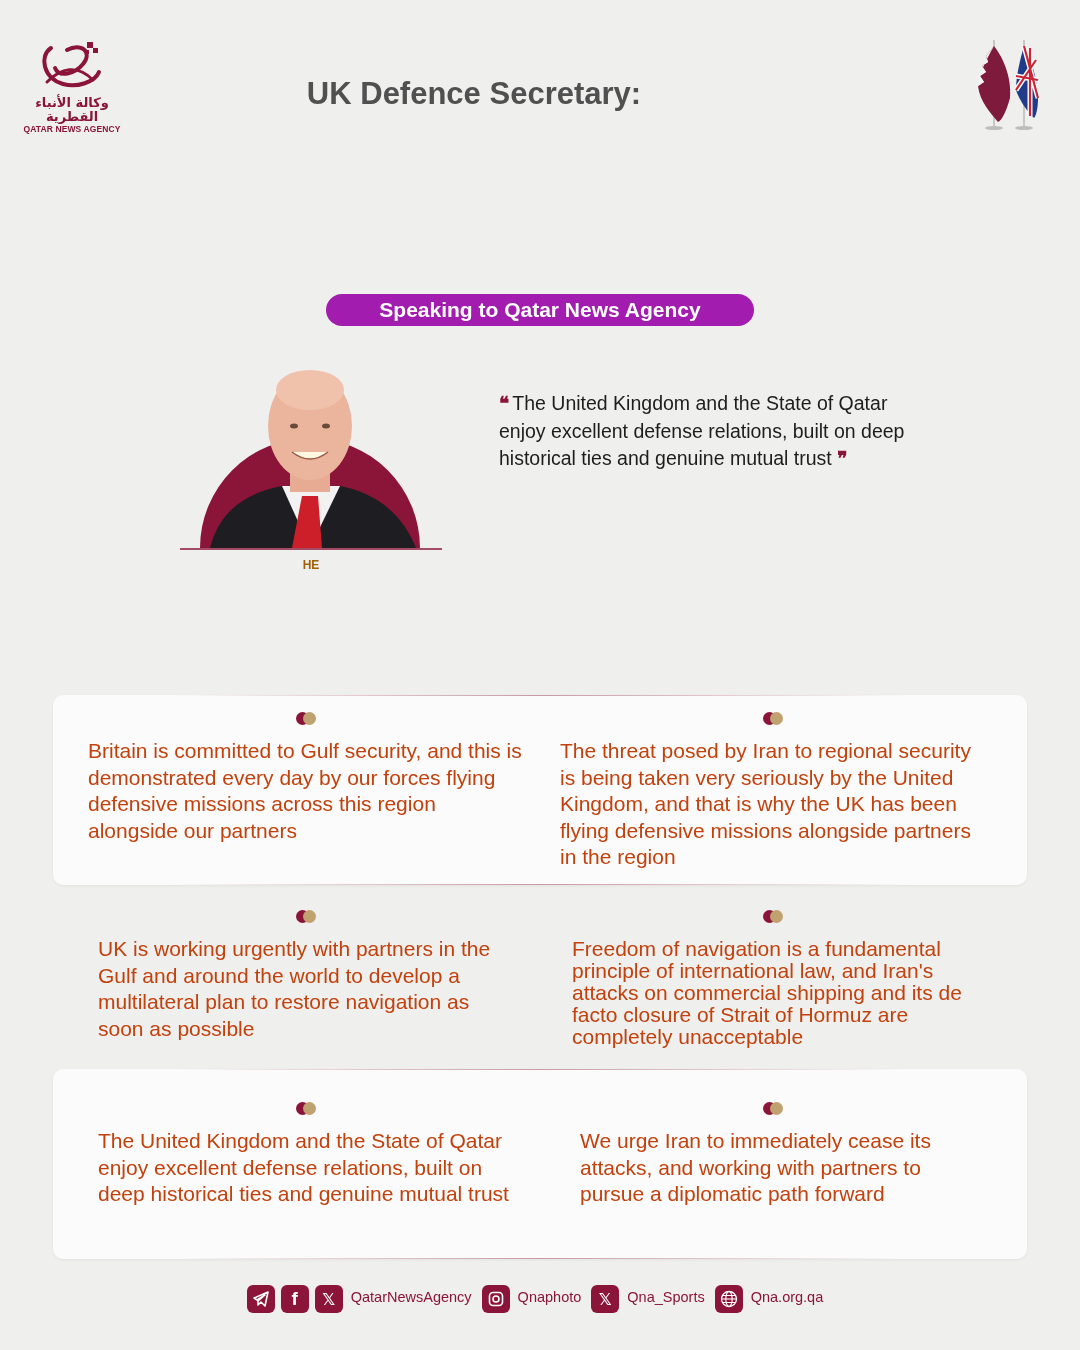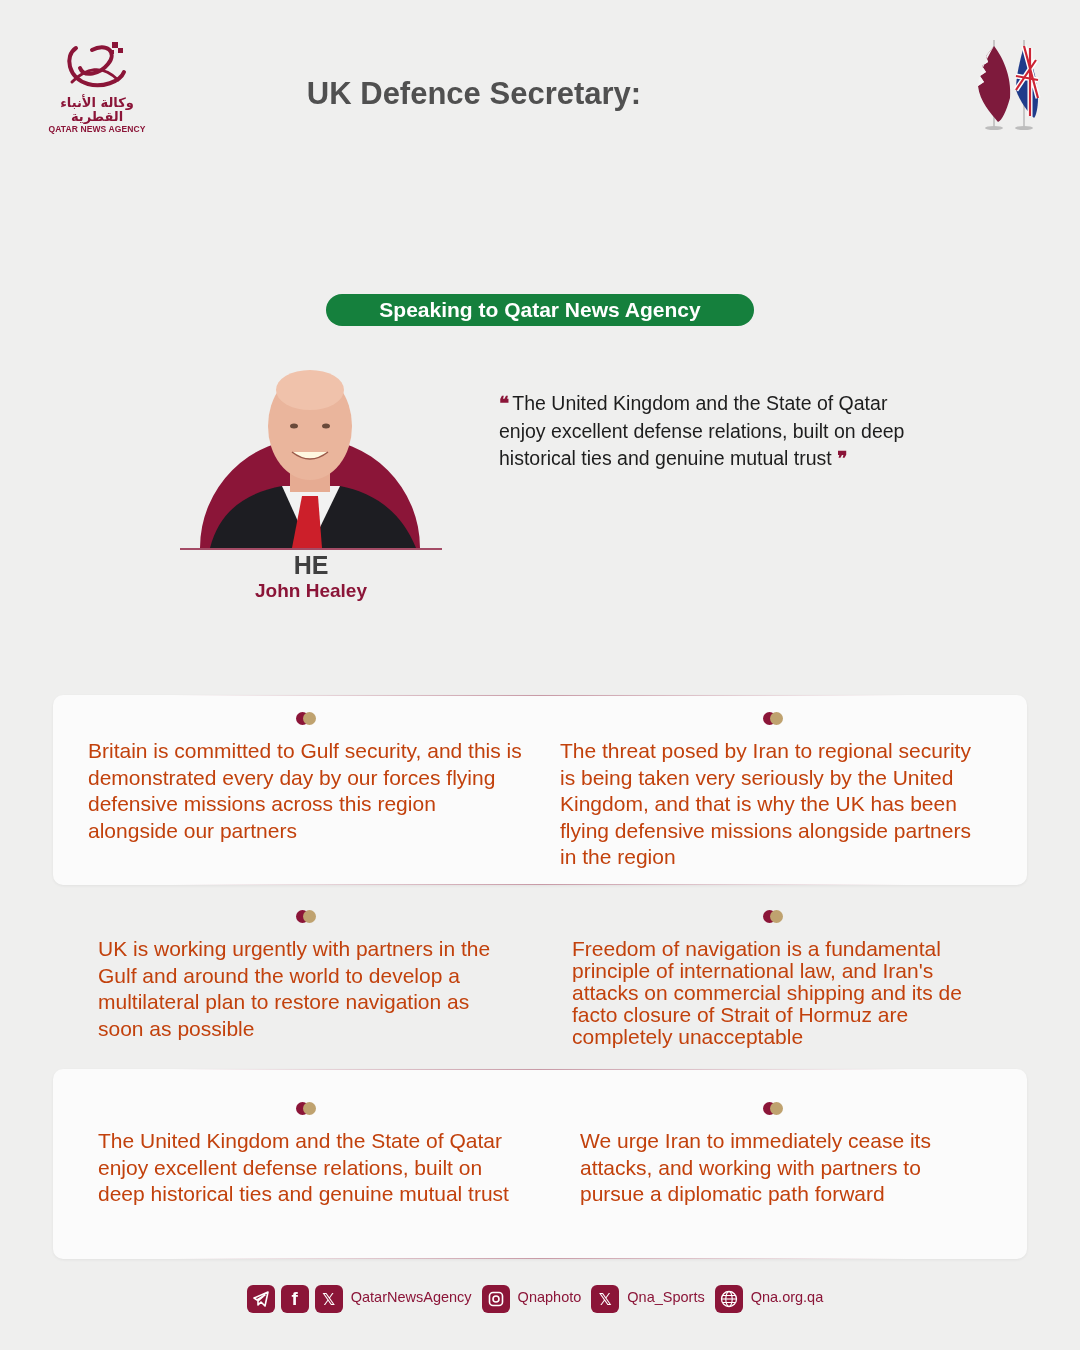--- a/index.html
+++ b/index.html
@@ -11,7 +11,7 @@
     overflow: hidden;
     color: #1c1c1c;
   }
-  .logo { position: absolute; left: 45px; top: 38px; width: 104px; height: 92px; text-align: center; }
+  .logo { position: absolute; left: 20px; top: 38px; width: 104px; height: 92px; text-align: center; }
   .logo svg { display: block; margin: 0 auto; }
   .logo-ar { font-size: 13px; font-weight: bold; color: #8b1538; line-height: 14px; margin-top: 2px; font-family: "DejaVu Sans", sans-serif; }
   .logo-en { font-size: 8.5px; font-weight: bold; color: #8b1538; letter-spacing: 0.1px; line-height: 10px; }

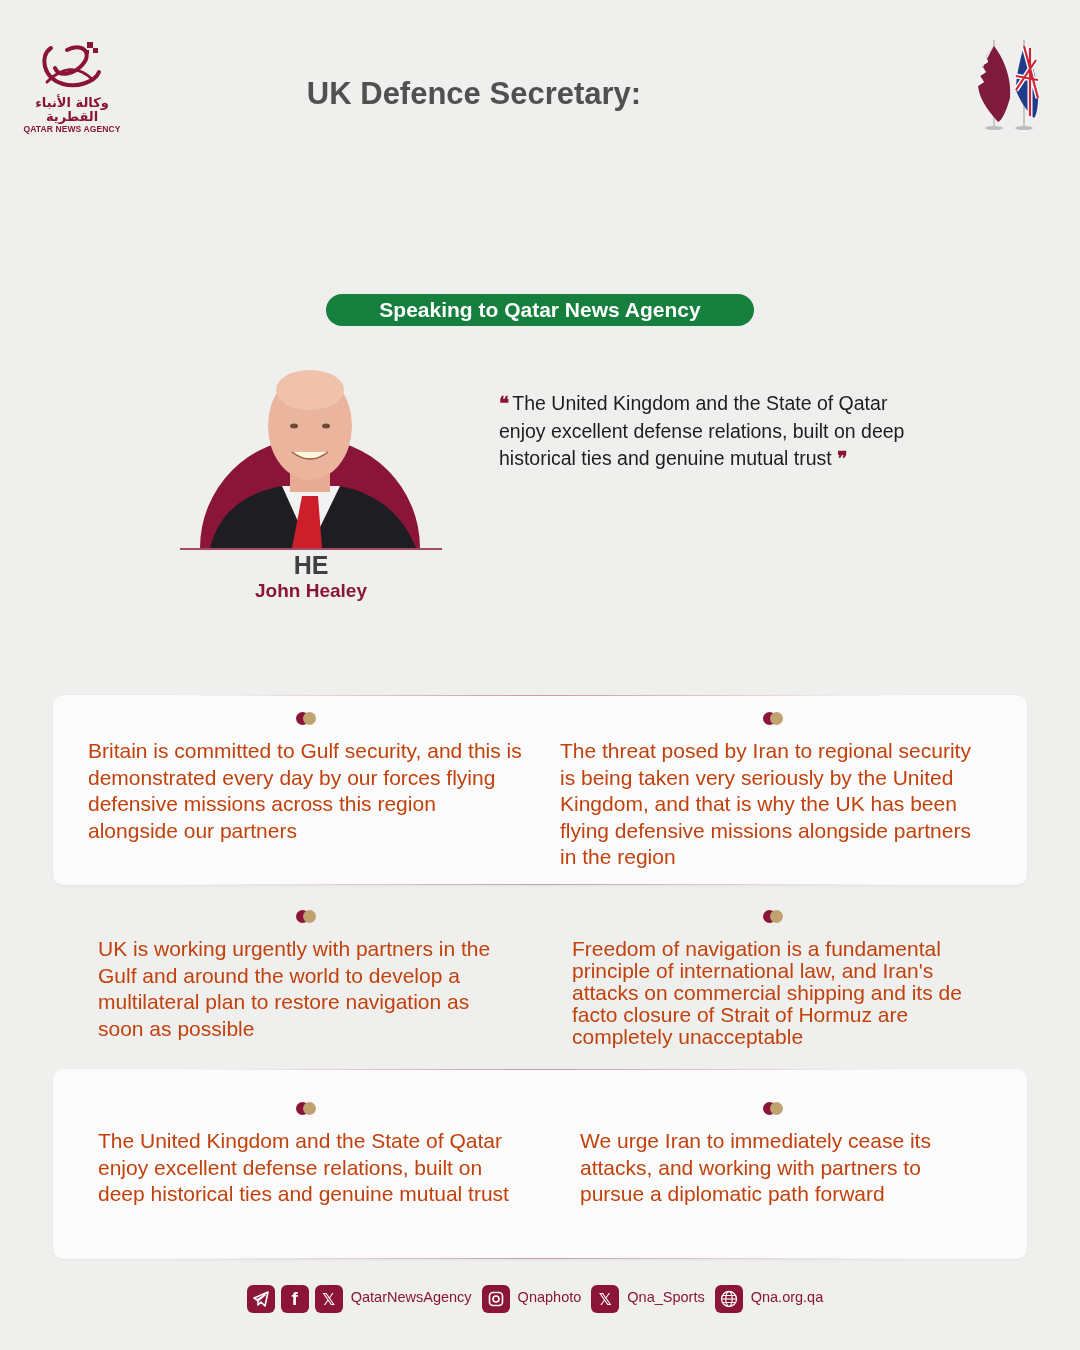--- a/index.html
+++ b/index.html
@@ -21,7 +21,7 @@
   .kicker { position: absolute; top: 76px; left: 0; width: 948px; text-align: center; font-size: 31px; font-weight: bold; color: #505050; }
   .headline { position: absolute; top: 134px; left: 0; width: 1080px; text-align: center; font-size: 35px; line-height: 47px; font-weight: bold; color: #8b1538; }
 
-  .pill { position: absolute; left: 326px; top: 294px; width: 428px; height: 32px; border-radius: 16px; background: #15803d; color: #fff; font-size: 21px; font-weight: bold; text-align: center; line-height: 32px; }
+  .pill { position: absolute; left: 326px; top: 294px; width: 428px; height: 32px; border-radius: 16px; background: #a21caf; color: #fff; font-size: 21px; font-weight: bold; text-align: center; line-height: 32px; }
 
   .portrait { position: absolute; left: 180px; top: 368px; width: 260px; height: 182px; }
   .portrait-line { position: absolute; left: 180px; top: 548px; width: 262px; height: 2px; background: #8b1538; opacity: .75; }

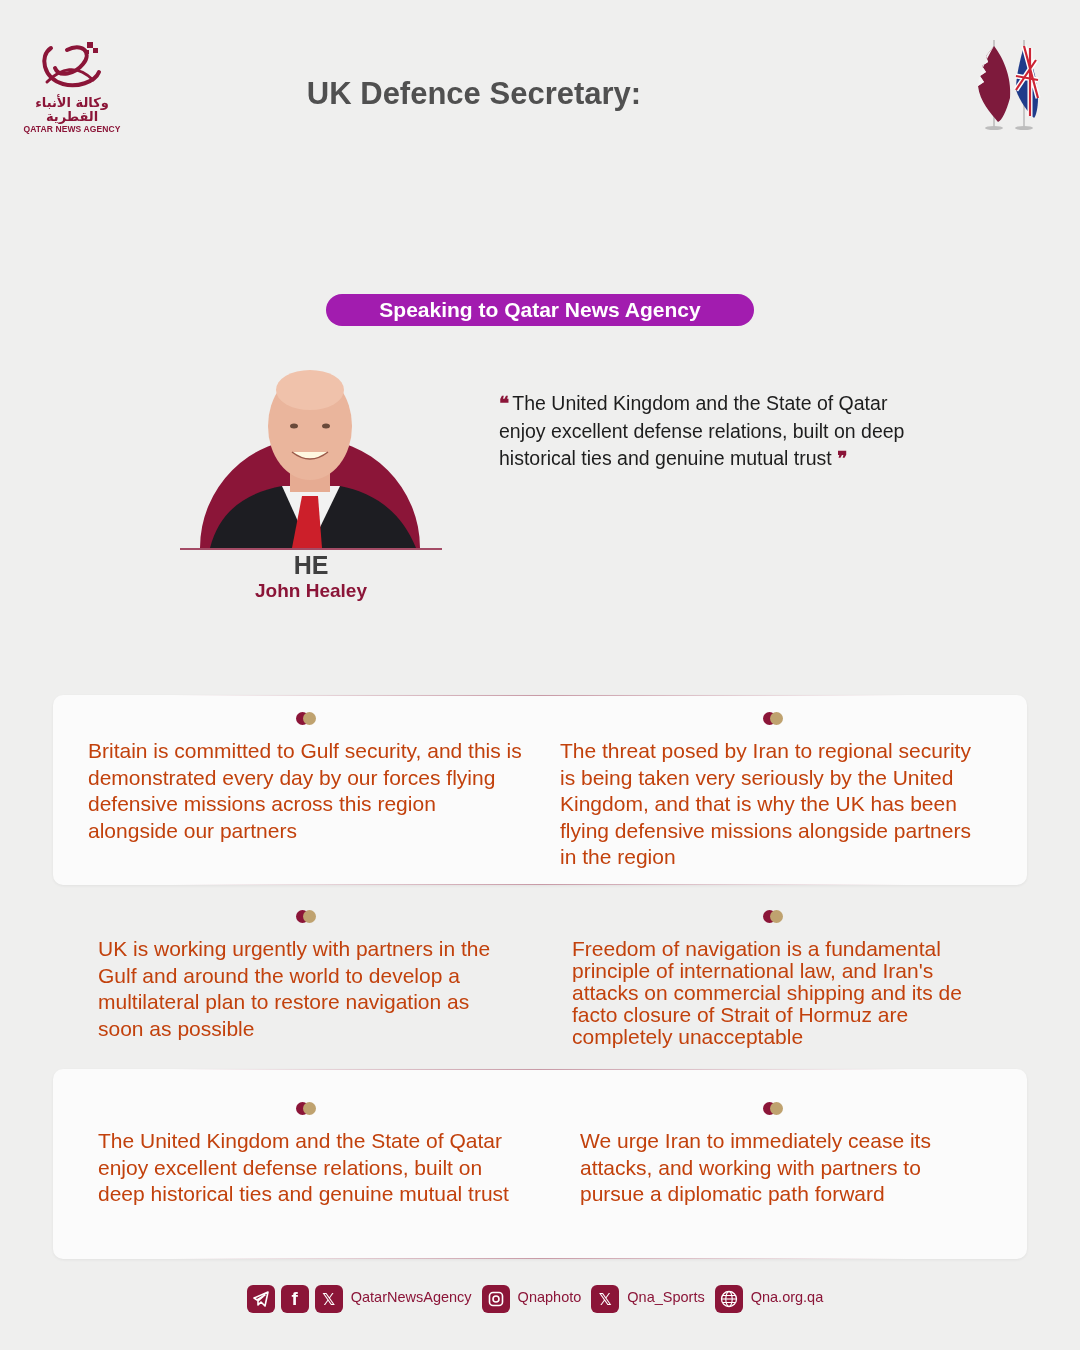--- a/index.html
+++ b/index.html
@@ -26,7 +26,7 @@
   .portrait { position: absolute; left: 180px; top: 368px; width: 260px; height: 182px; }
   .portrait-line { position: absolute; left: 180px; top: 548px; width: 262px; height: 2px; background: #8b1538; opacity: .75; }
   .speaker { position: absolute; left: 180px; top: 554px; width: 262px; text-align: center; font-weight: bold; }
-  .sp-hon { font-size: 25px; color: #404040; line-height: 22px; }
+  .sp-hon { font-size: 12px; color: #a16207; line-height: 22px; }
   .sp-name { font-size: 19px; color: #8b1538; line-height: 30px; }
   .sp-title { font-size: 19px; color: #505050; line-height: 30px; }
 

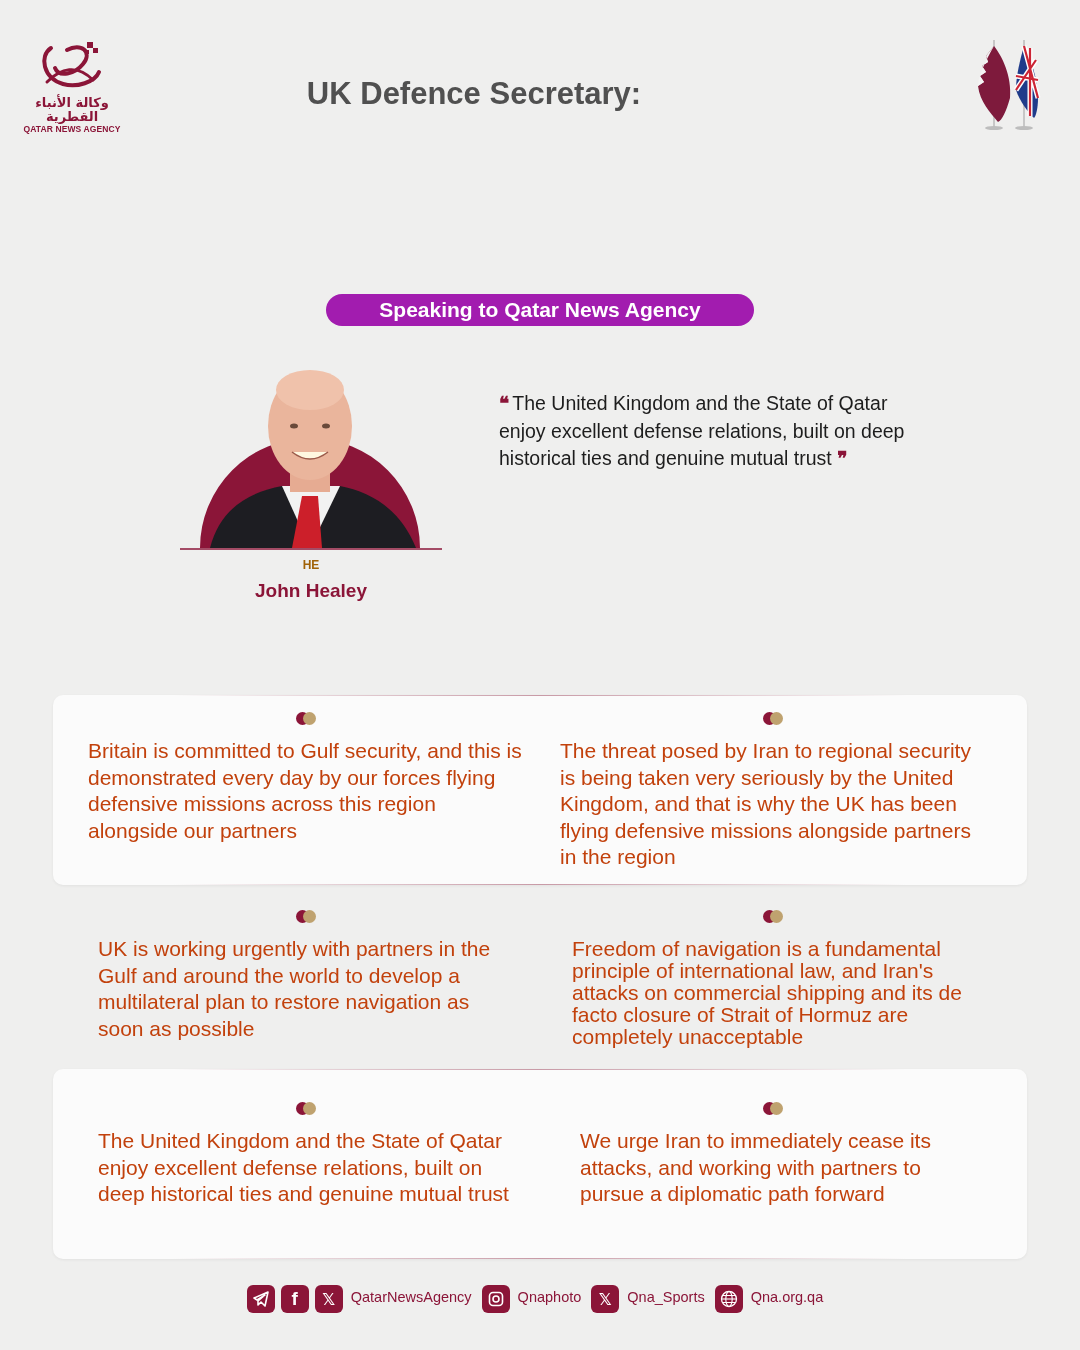--- a/index.html
+++ b/index.html
@@ -97,7 +97,6 @@
 <div class="portrait-line"></div>
 <div class="speaker">
   <div class="sp-hon">HE</div>
-  <div class="sp-name">John Healey</div>
 </div>
 
 <div class="quotes">

